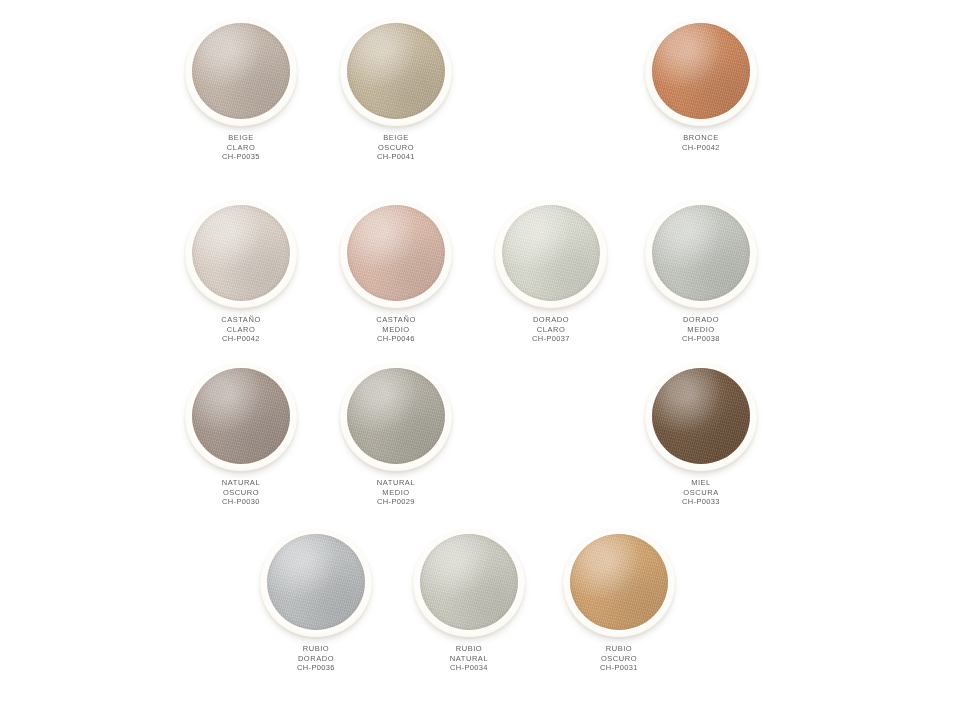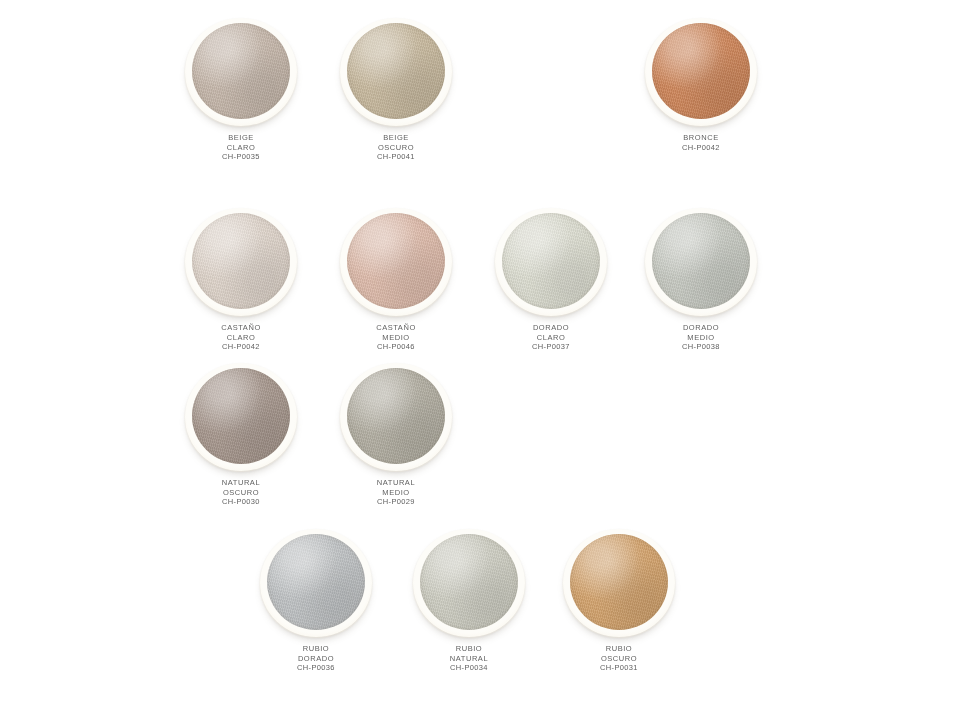--- a/index.html
+++ b/index.html
@@ -32,7 +32,7 @@
     height: 172px;
   }
   .swatch-row.row-1 { top: 18px; }
-  .swatch-row.row-2 { top: 208px; }
+  .swatch-row.row-2 { top: 200px; }
   .swatch-row.row-3 { top: 363px; }
   .swatch-row.row-4 { top: 529px; }
 

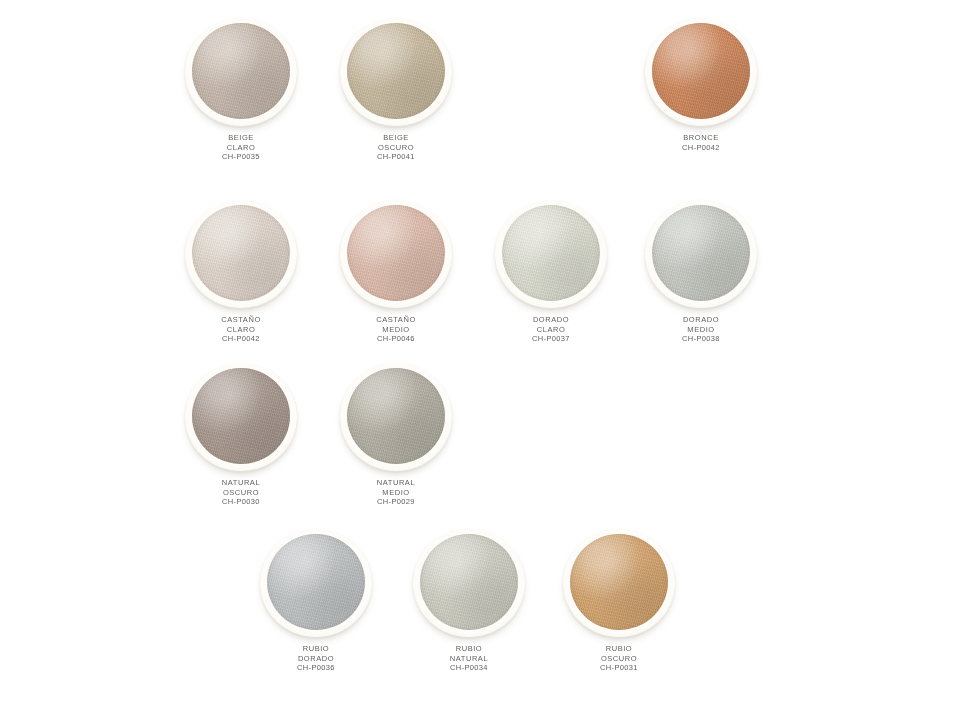--- a/index.html
+++ b/index.html
@@ -247,6 +247,19 @@
         <span class="line code">CH-P0029</span>
       </div>
     </div>
+    <div class="swatch-cell c3">
+      <div class="pan">
+        <div class="powder" style="background-color: rgb(107, 79, 54);">
+          <div class="grain"></div>
+          <div class="sheen"></div>
+        </div>
+      </div>
+      <div class="swatch-label">
+        <span class="line">MIEL</span>
+        <span class="line">OSCURA</span>
+        <span class="line code">CH-P0033</span>
+      </div>
+    </div>
   </div>
 
   <div class="swatch-row row-4">

